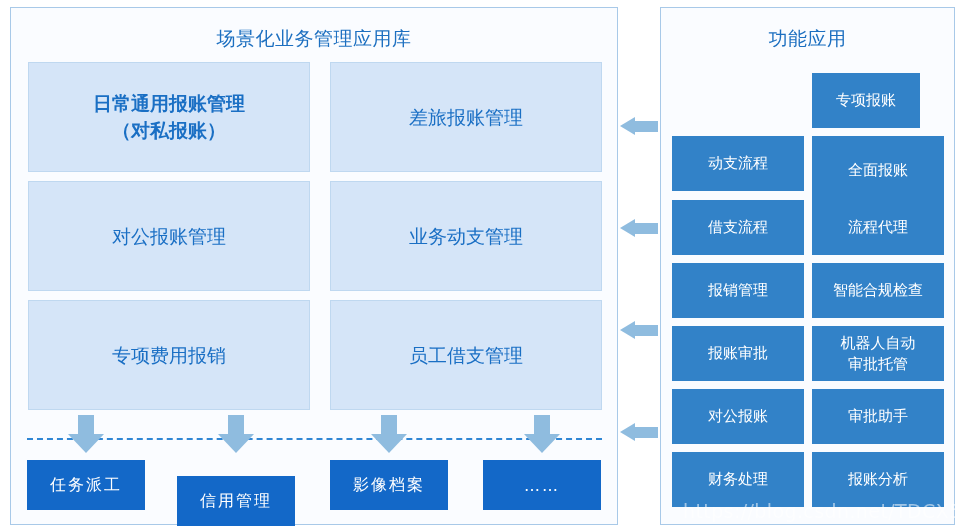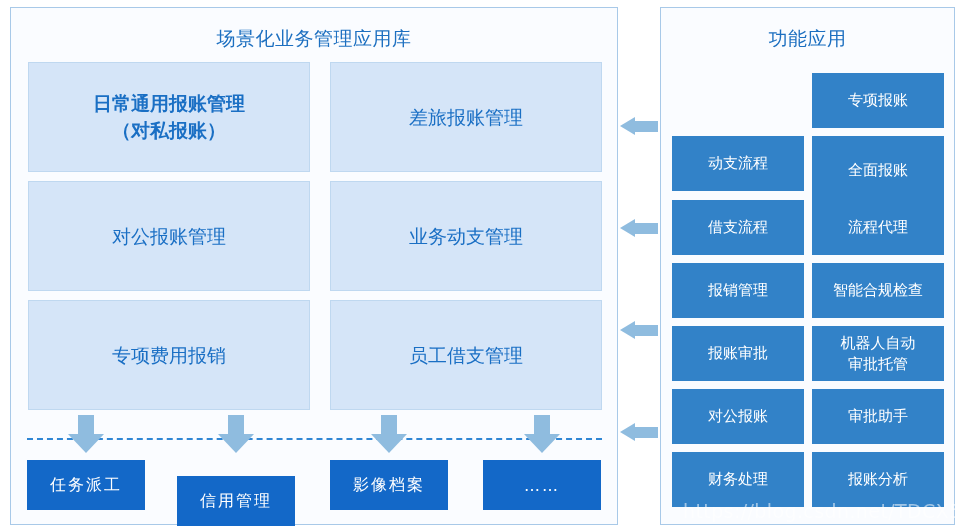--- a/index.html
+++ b/index.html
@@ -219,7 +219,7 @@
     <div class="panel-title" id="title-right">功能应用</div>
   </div>
 
-  <div class="func-tile" style="left:812px;top:73px;width:132px;height:55px;">专项报账</div>
+  <div class="func-tile" style="left:812px;top:73px;width:108px;height:55px;">专项报账</div>
   <div class="func-tile" style="left:672px;top:136px;width:132px;height:55px;">动支流程</div>
   <div class="func-tile" style="left:812px;top:136px;width:132px;height:68px;">全面报账</div>
   <div class="func-tile" style="left:672px;top:200px;width:132px;height:55px;">借支流程</div>

